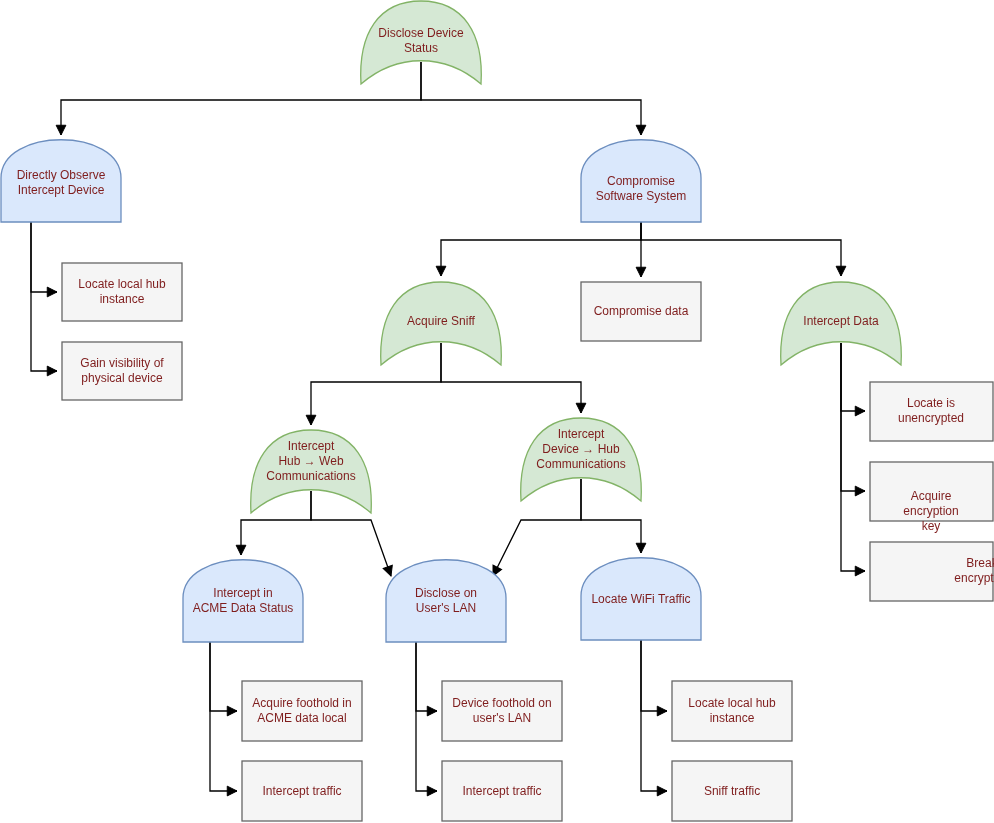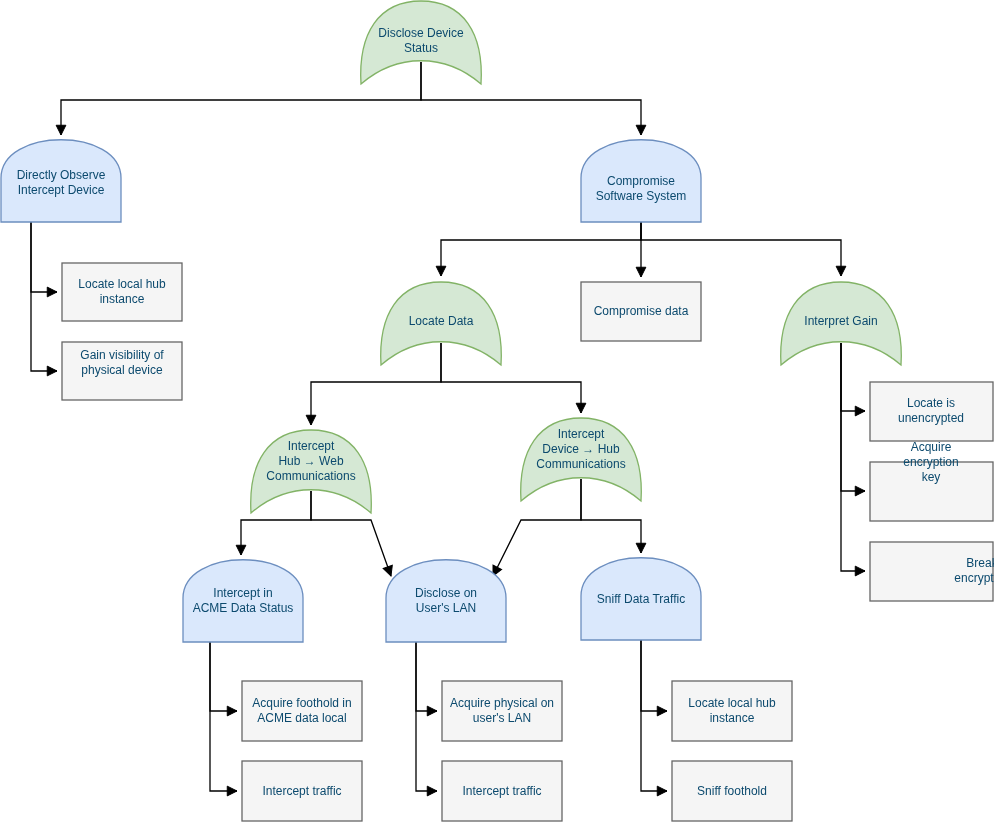--- a/index.html
+++ b/index.html
@@ -20,7 +20,7 @@
     white-space:pre-line;
     font-size:12px;
     line-height:15px;
-    color:#0c4a6e;
+    color:#7f1d1d;
     pointer-events:none;
   }
 </style>

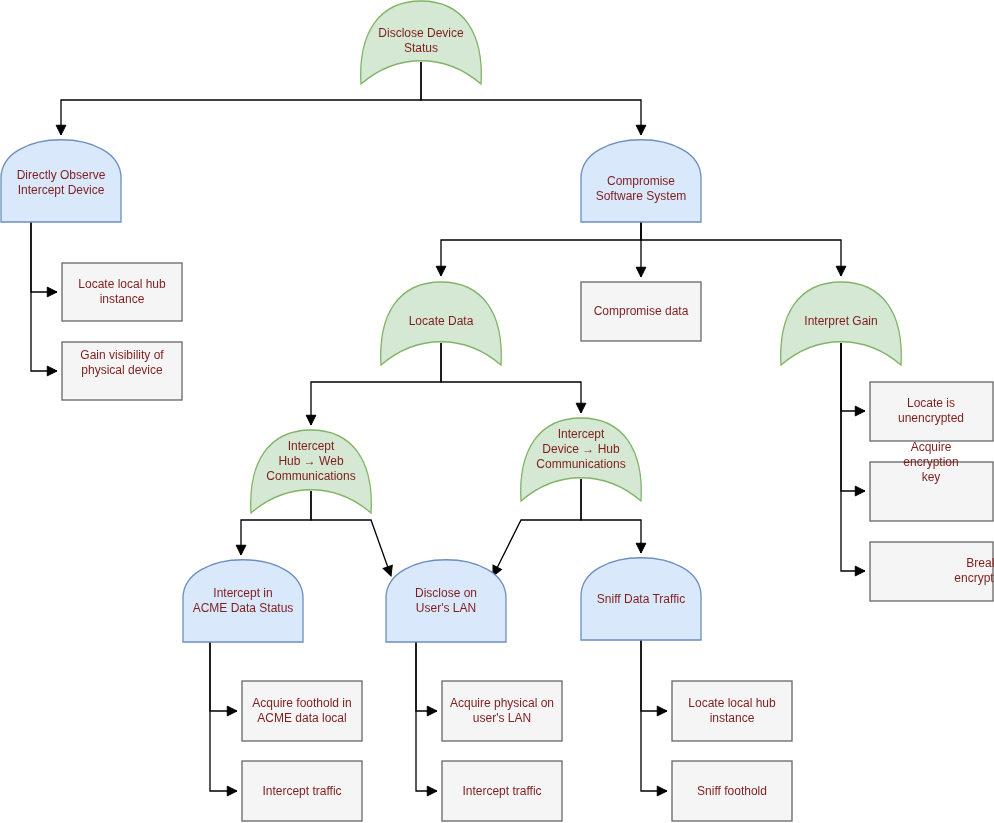--- a/index.html
+++ b/index.html
@@ -101,7 +101,7 @@
 instance</div>
     <div class="node-label" style="left:122px;top:363px">Gain visibility of
 physical device</div>
-    <div class="node-label" style="left:441px;top:321px">Locate Data</div>
+    <div class="node-label" style="left:441px;top:321px">Acquire Sniff</div>
     <div class="node-label" style="left:641px;top:311px">Compromise data</div>
     <div class="node-label" style="left:841px;top:321px">Interpret Gain</div>
     <div class="node-label" style="left:311px;top:461px">Intercept

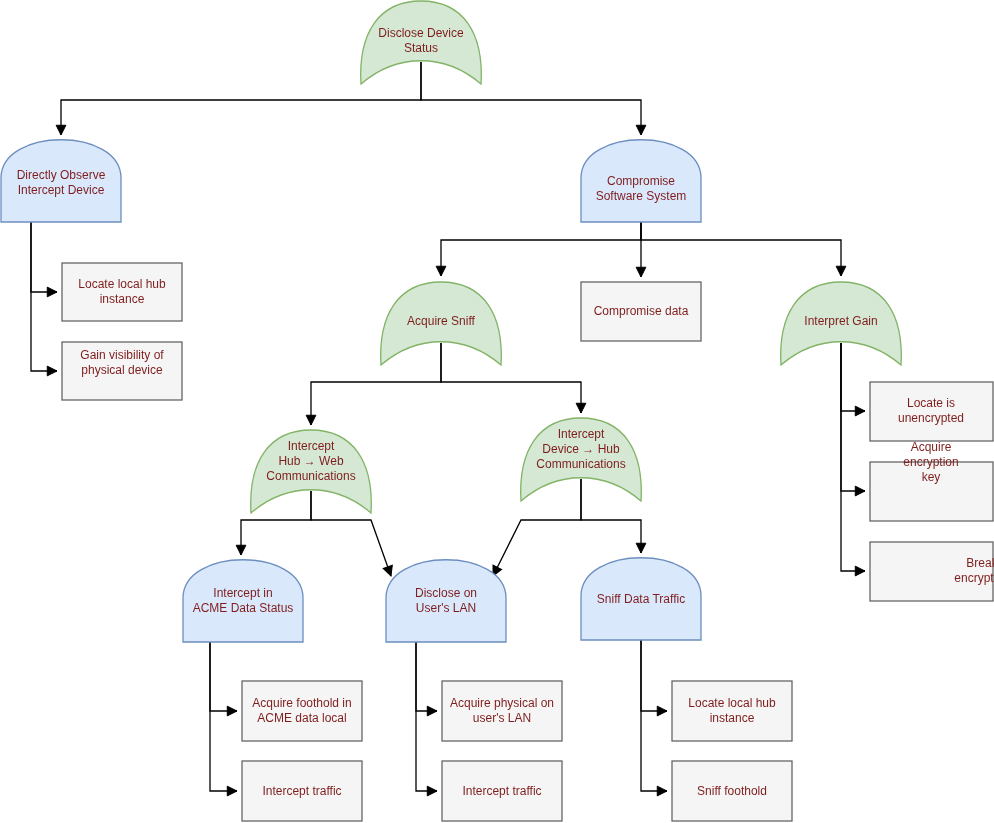--- a/index.html
+++ b/index.html
@@ -103,7 +103,7 @@
 physical device</div>
     <div class="node-label" style="left:441px;top:321px">Acquire Sniff</div>
     <div class="node-label" style="left:641px;top:311px">Compromise data</div>
-    <div class="node-label" style="left:841px;top:321px">Interpret Gain</div>
+    <div class="node-label" style="left:841px;top:321px">Intercept Data</div>
     <div class="node-label" style="left:311px;top:461px">Intercept
 Hub → Web
 Communications</div>

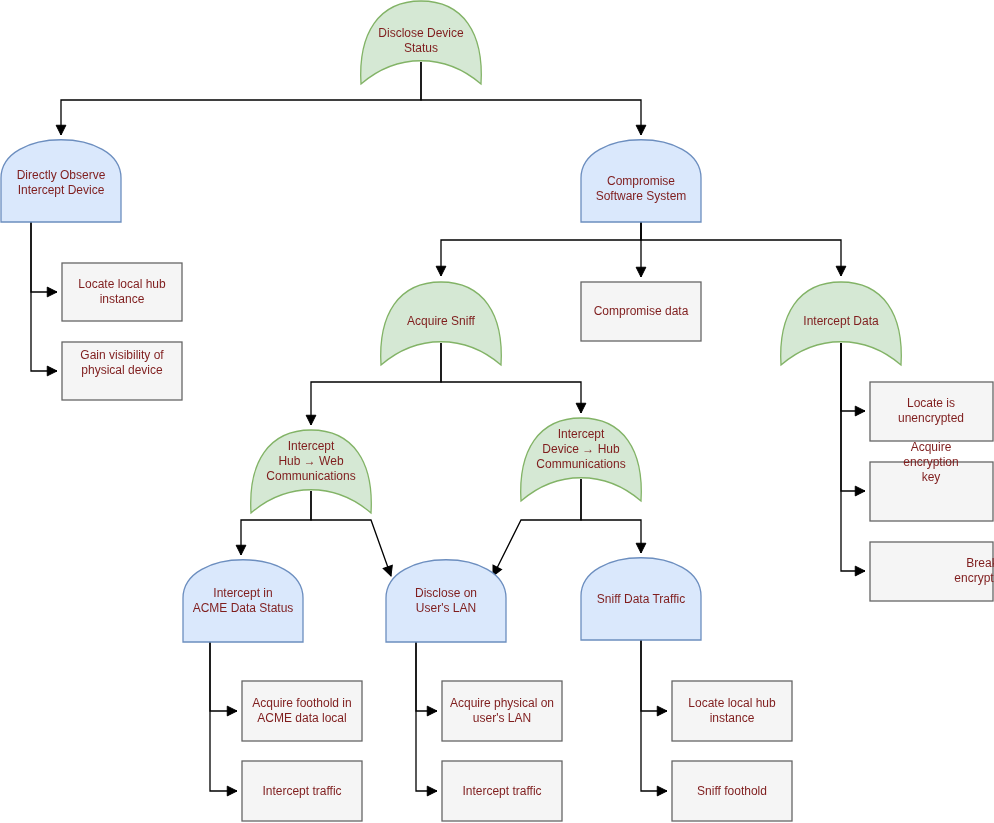--- a/index.html
+++ b/index.html
@@ -99,7 +99,7 @@
 Software System</div>
     <div class="node-label" style="left:122px;top:292px">Locate local hub
 instance</div>
-    <div class="node-label" style="left:122px;top:363px">Gain visibility of
+    <div class="node-label" style="left:122px;top:371px">Gain visibility of
 physical device</div>
     <div class="node-label" style="left:441px;top:321px">Acquire Sniff</div>
     <div class="node-label" style="left:641px;top:311px">Compromise data</div>

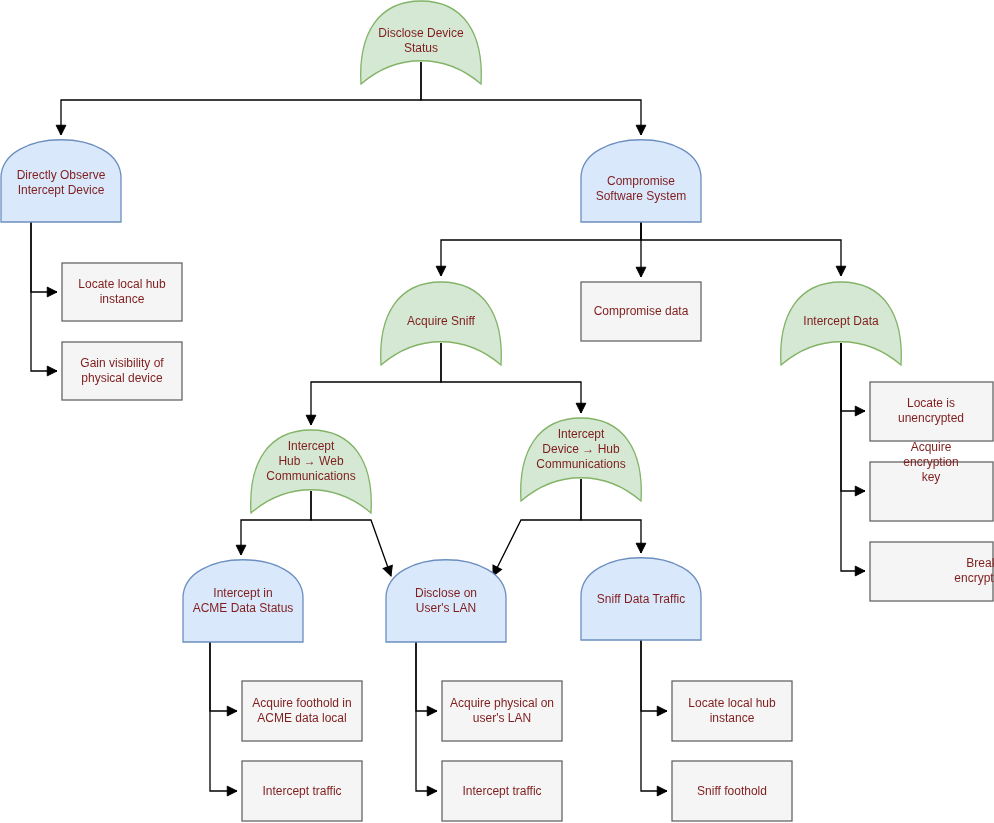--- a/index.html
+++ b/index.html
@@ -125,7 +125,7 @@
 instance</div>
     <div class="node-label" style="left:732px;top:791px">Sniff foothold</div>
     <div class="node-label" style="left:931px;top:411px">Locate is unencrypted</div>
-    <div class="node-label" style="left:931px;top:462px">Acquire encryption
+    <div class="node-label" style="left:931px;top:511px">Acquire encryption
 key</div>
     <div class="node-label" style="left:982px;top:571px">Break encryption</div>
   </div>

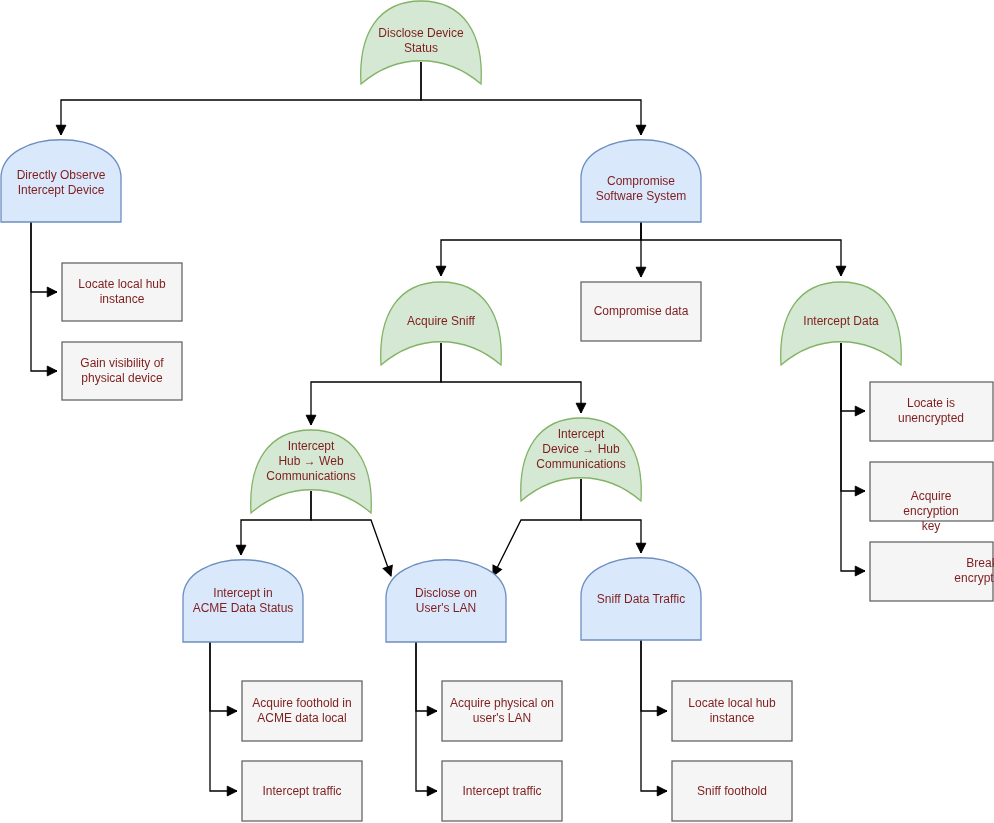--- a/index.html
+++ b/index.html
@@ -114,7 +114,7 @@
 ACME Data Status</div>
     <div class="node-label" style="left:446px;top:601px">Disclose on
 User's LAN</div>
-    <div class="node-label" style="left:641px;top:599px">Sniff Data Traffic</div>
+    <div class="node-label" style="left:641px;top:599px">Locate WiFi Traffic</div>
     <div class="node-label" style="left:302px;top:711px">Acquire foothold in
 ACME data local</div>
     <div class="node-label" style="left:302px;top:791px">Intercept traffic</div>

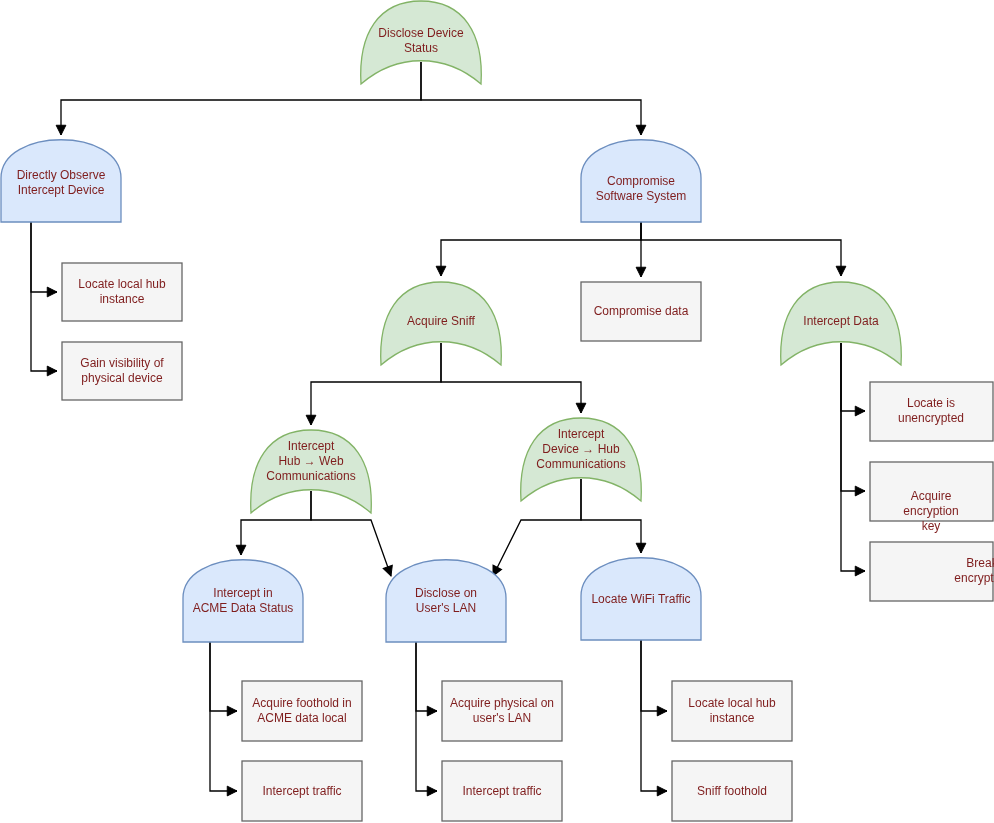--- a/index.html
+++ b/index.html
@@ -118,7 +118,7 @@
     <div class="node-label" style="left:302px;top:711px">Acquire foothold in
 ACME data local</div>
     <div class="node-label" style="left:302px;top:791px">Intercept traffic</div>
-    <div class="node-label" style="left:502px;top:711px">Acquire physical on
+    <div class="node-label" style="left:502px;top:711px">Device foothold on
 user's LAN</div>
     <div class="node-label" style="left:502px;top:791px">Intercept traffic</div>
     <div class="node-label" style="left:732px;top:711px">Locate local hub

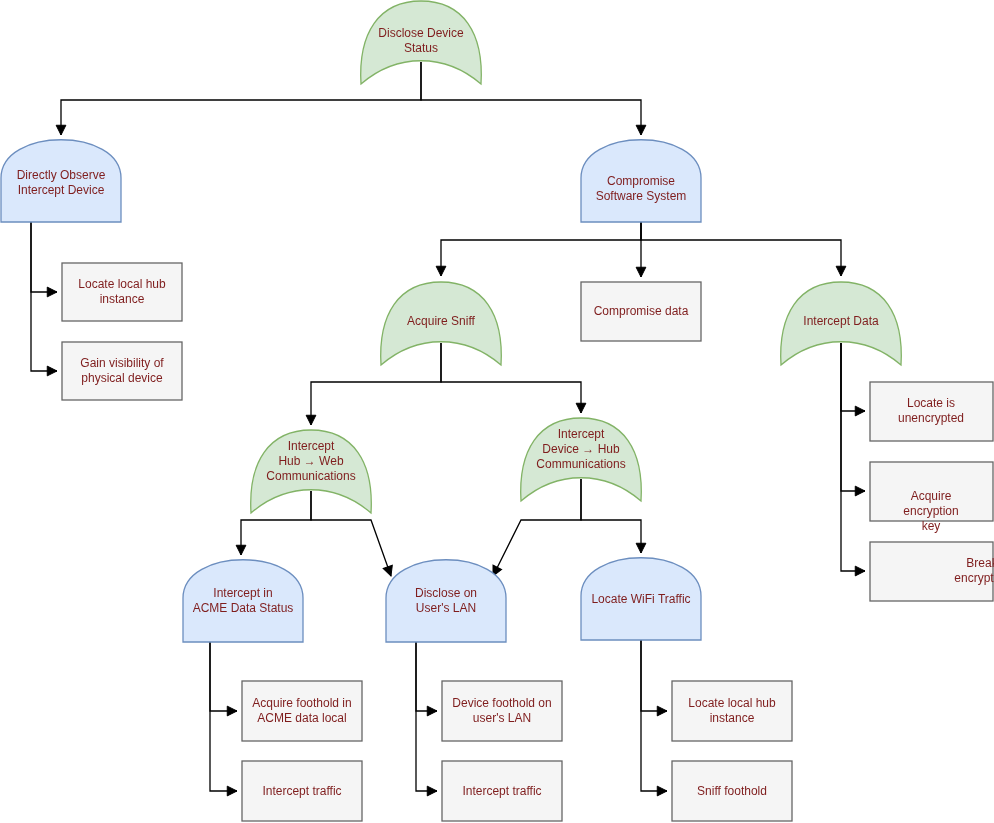--- a/index.html
+++ b/index.html
@@ -123,7 +123,7 @@
     <div class="node-label" style="left:502px;top:791px">Intercept traffic</div>
     <div class="node-label" style="left:732px;top:711px">Locate local hub
 instance</div>
-    <div class="node-label" style="left:732px;top:791px">Sniff foothold</div>
+    <div class="node-label" style="left:732px;top:791px">Sniff traffic</div>
     <div class="node-label" style="left:931px;top:411px">Locate is unencrypted</div>
     <div class="node-label" style="left:931px;top:511px">Acquire encryption
 key</div>

